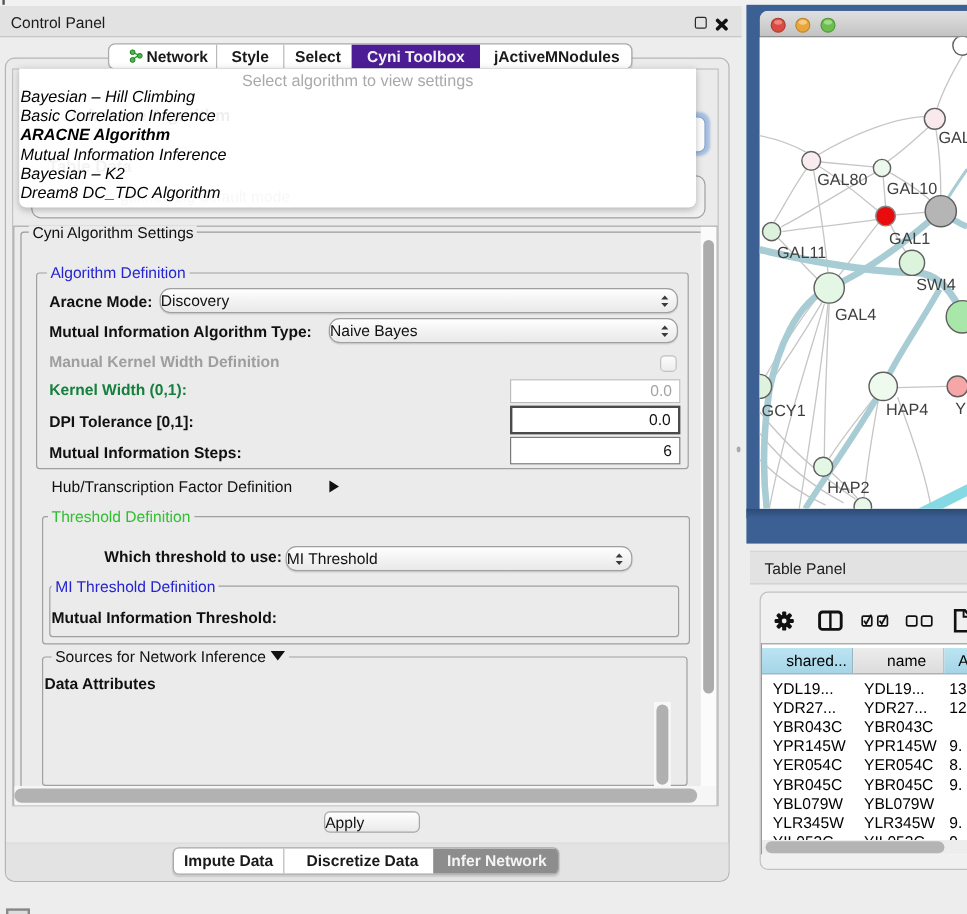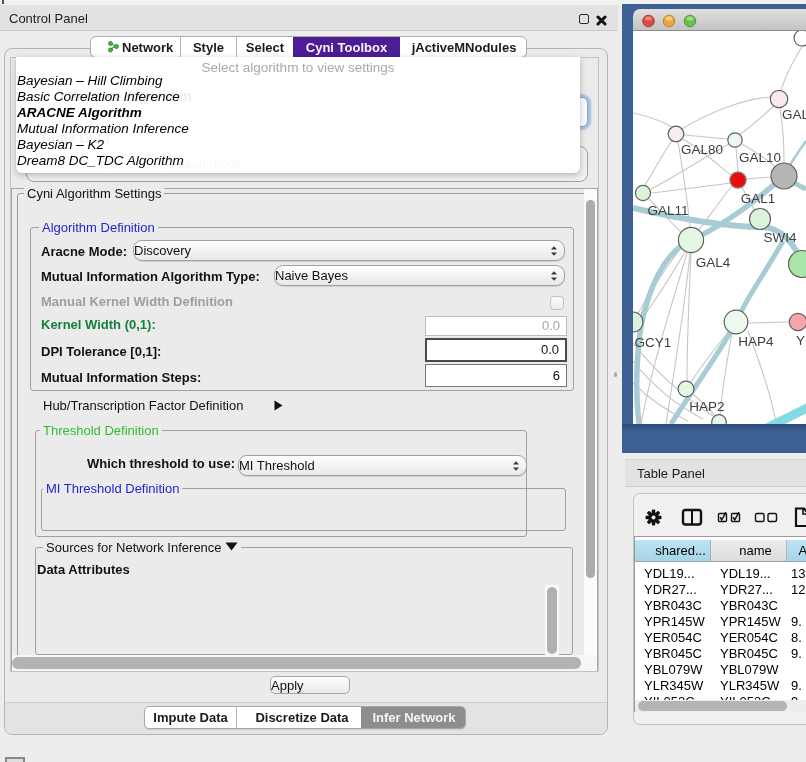--- a/index.html
+++ b/index.html
@@ -96,7 +96,7 @@
         <path d="M0.5 0.5 L8.5 5.5 L0.5 10.5 Z" fill="#111"></path>
       </svg>
 
-  <div class="abs" style="left:24px;top:242px;width:492px;height:107px;border:1px solid #a0a0a0;border-radius:3px;">
+  <div class="abs" style="left:24px;top:242px;width:540px;height:107px;border:1px solid #a0a0a0;border-radius:3px;">
     <div class="glabel" style="left:4px;color:#2fbf2f;">Threshold Definition</div>
   </div>
   <div class="blab abs" style="right:349px;top:268px;">Which threshold to use:</div>

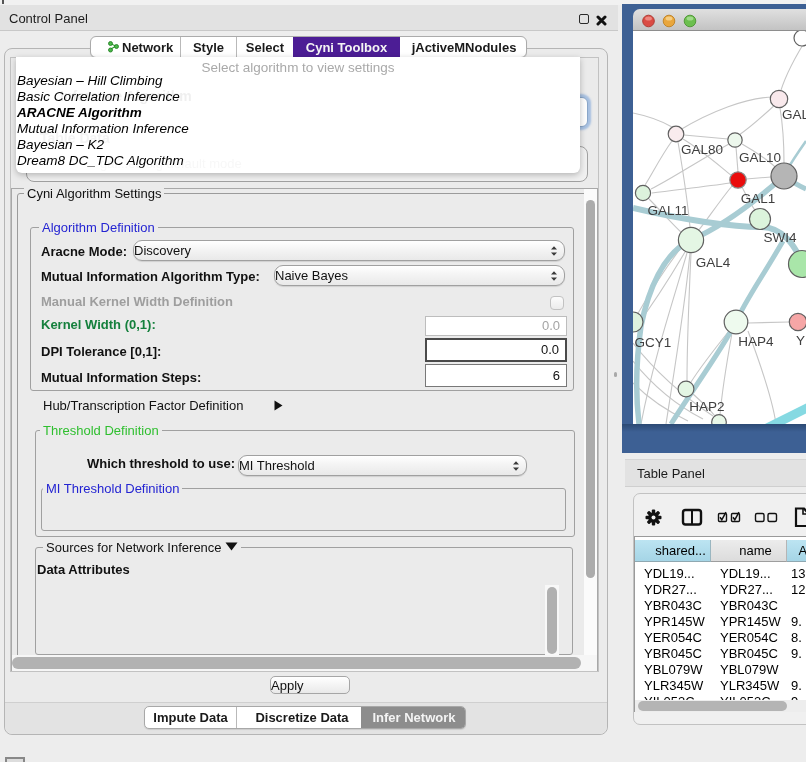--- a/index.html
+++ b/index.html
@@ -109,6 +109,7 @@
   <div class="abs" style="left:30px;top:300px;width:525px;height:43px;border:1px solid #a0a0a0;border-radius:3px;">
     <div class="glabel" style="left:1px;color:#2424d2;">MI Threshold Definition</div>
   </div>
+  <div class="blab abs" style="left:32px;top:319px;">Mutual Information Threshold:</div>
 
   <div class="abs" style="left:24px;top:359px;width:538px;height:108px;border:1px solid #a0a0a0;border-radius:3px;">
     <div class="glabel" style="left:7px;color:#111;">Sources for Network Inference <svg width="13" height="9" viewBox="0 0 13 9" style="vertical-align:1px;">

